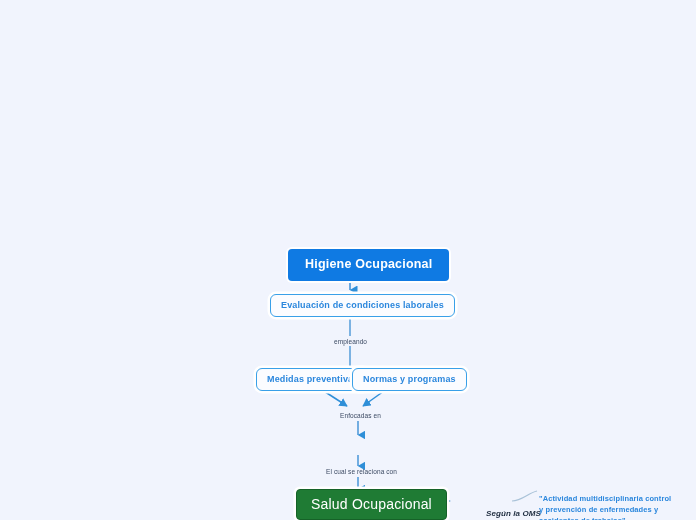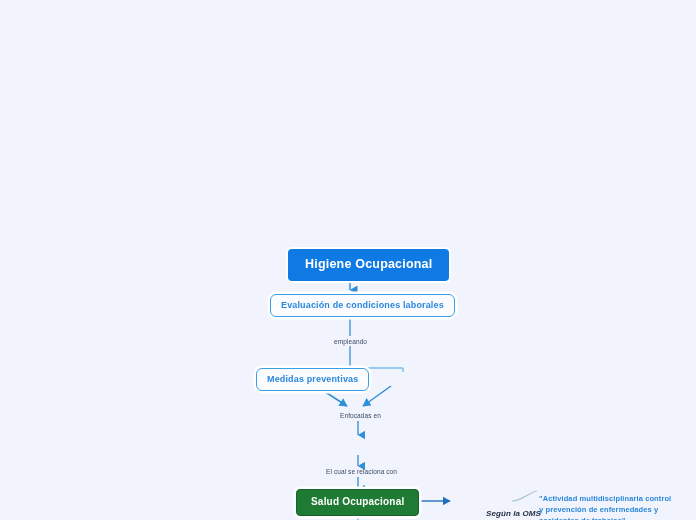--- a/index.html
+++ b/index.html
@@ -158,6 +158,9 @@
     <span>Medidas preventivas</span>
   </div>
 
+  <div class="node node-box" style="left:352px; top:368px;">
+    <span>Normas y programas</span>
+  </div>
 
   <div class="node node-plain" style="left:338px; top:412px;">
     <span>Enfocadas en</span>

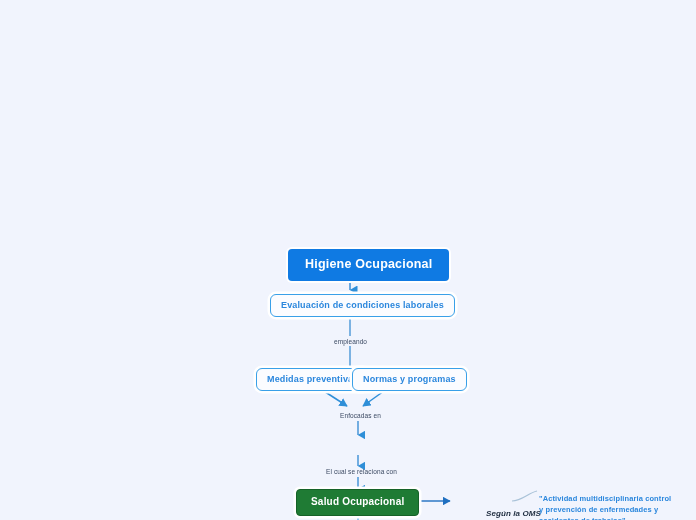--- a/index.html
+++ b/index.html
@@ -68,8 +68,8 @@
   .node-green {
     background: #1f7b34;
     color: #ffffff;
-    font-size: 10px;
-    font-weight: bold;
+    font-size: 14px;
+    font-weight: normal;
     letter-spacing: 0.2px;
     border: 1.5px solid #166228;
     border-radius: 4px;

